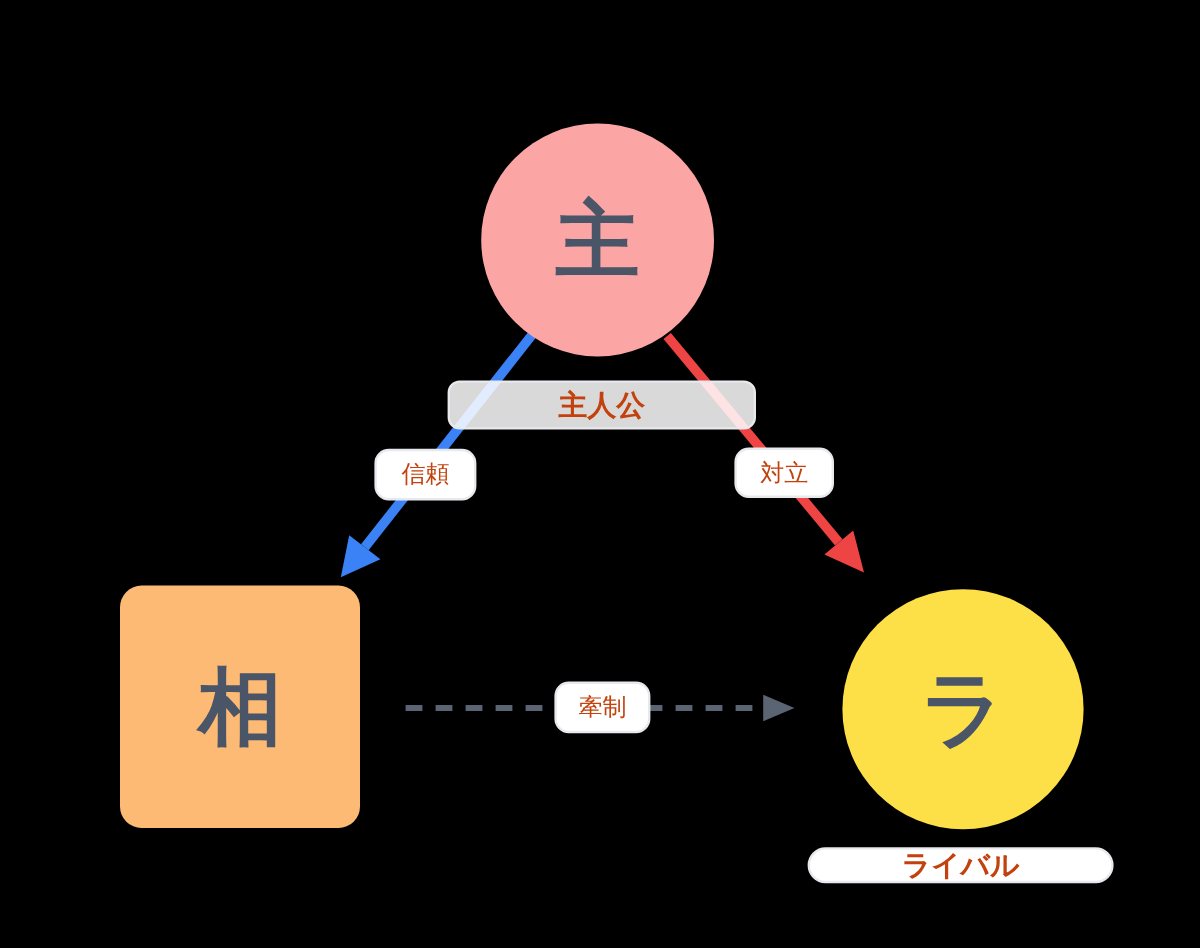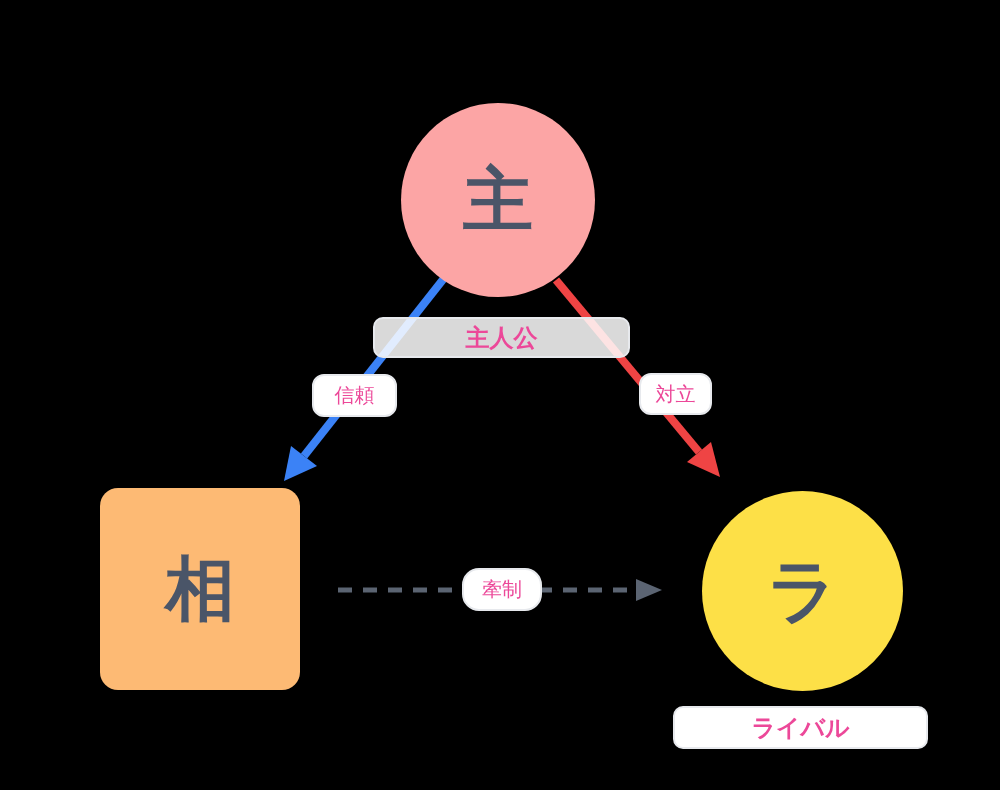--- a/index.html
+++ b/index.html
@@ -21,7 +21,7 @@
   .name-label, .edge-label {
     position:absolute; display:flex; align-items:center; justify-content:center;
     background:#ffffff; border:2px solid #E7E9ED; border-radius:10px;
-    box-sizing:border-box; color:#ec4899; z-index:3; white-space:nowrap;
+    box-sizing:border-box; color:#c2410c; z-index:3; white-space:nowrap;
   }
   .name-label { font-weight:700; font-size:24px; }
   .edge-label { font-weight:400; font-size:20px; border-radius:12px; }

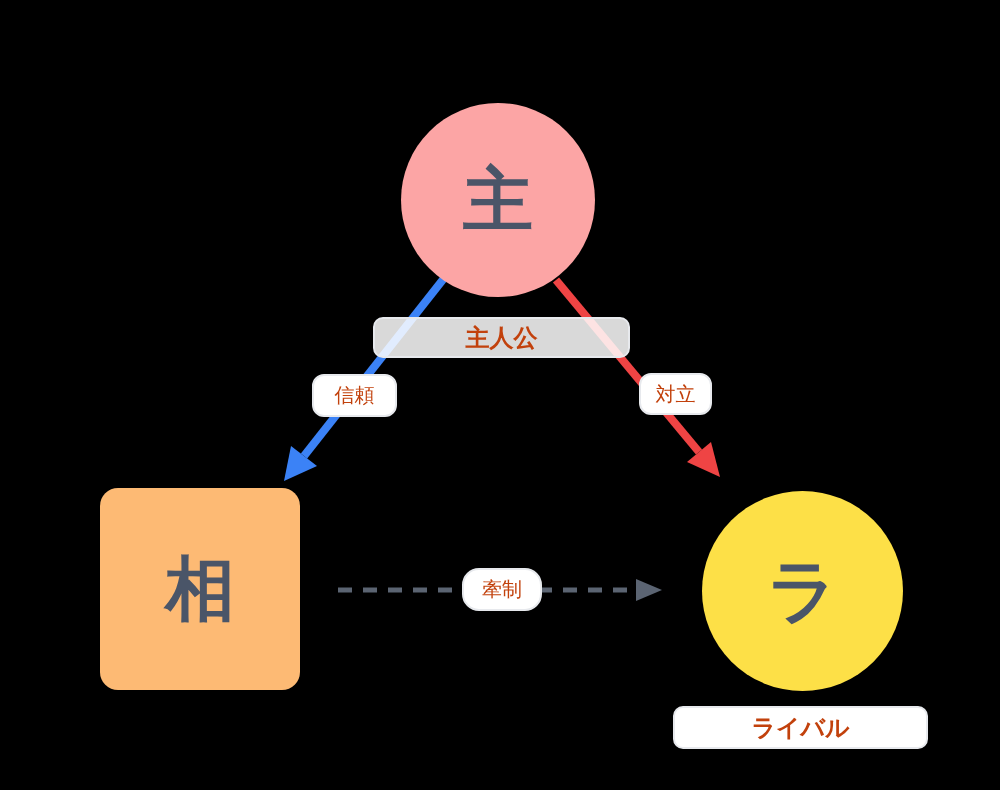--- a/index.html
+++ b/index.html
@@ -31,7 +31,7 @@
   #label-rival       { left:673px; top:706px; width:255px; height:43px; }
 
   #edge-label-trust     { left:312px; top:374px; width:85px; height:43px; }
-  #edge-label-conflict  { left:639px; top:373px; width:73px; height:42px; }
+  #edge-label-conflict  { left:612px; top:373px; width:83px; height:42px; }
   #edge-label-restraint { left:462px; top:568px; width:80px; height:43px;border-radius:17px; }
 </style>
 </head>

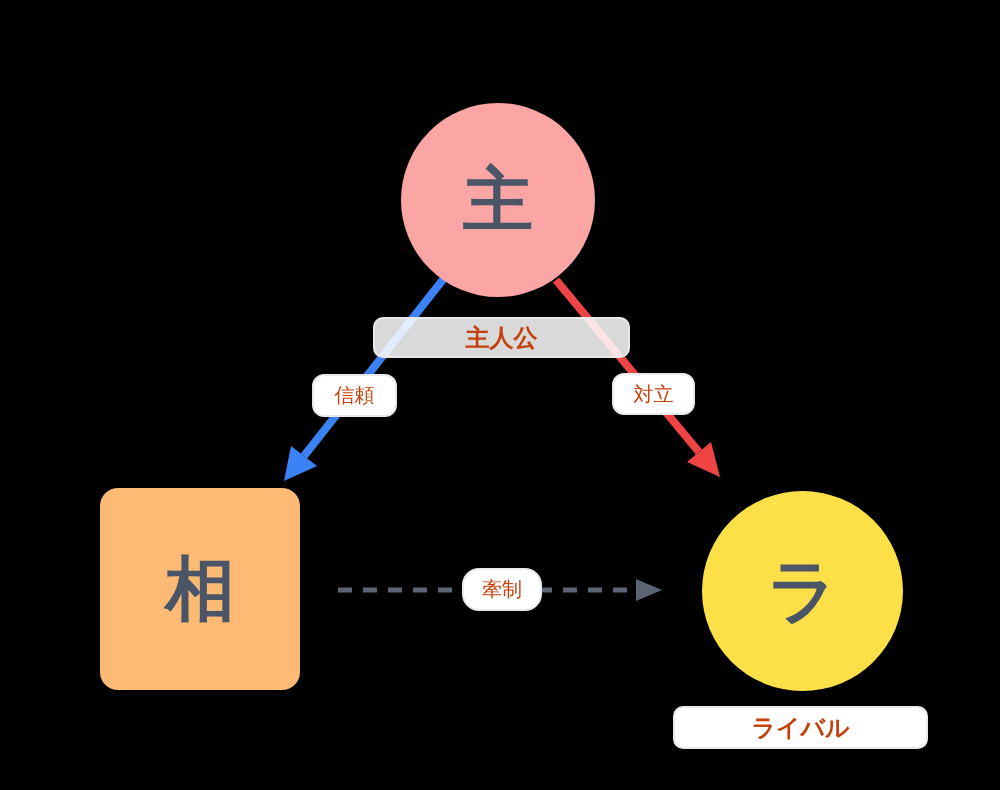--- a/index.html
+++ b/index.html
@@ -32,7 +32,7 @@
 
   #edge-label-trust     { left:312px; top:374px; width:85px; height:43px; }
   #edge-label-conflict  { left:612px; top:373px; width:83px; height:42px; }
-  #edge-label-restraint { left:462px; top:568px; width:80px; height:43px;border-radius:17px; }
+  #edge-label-restraint { left:462px; top:568px; width:80px; height:43px; }
 </style>
 </head>
 <body>

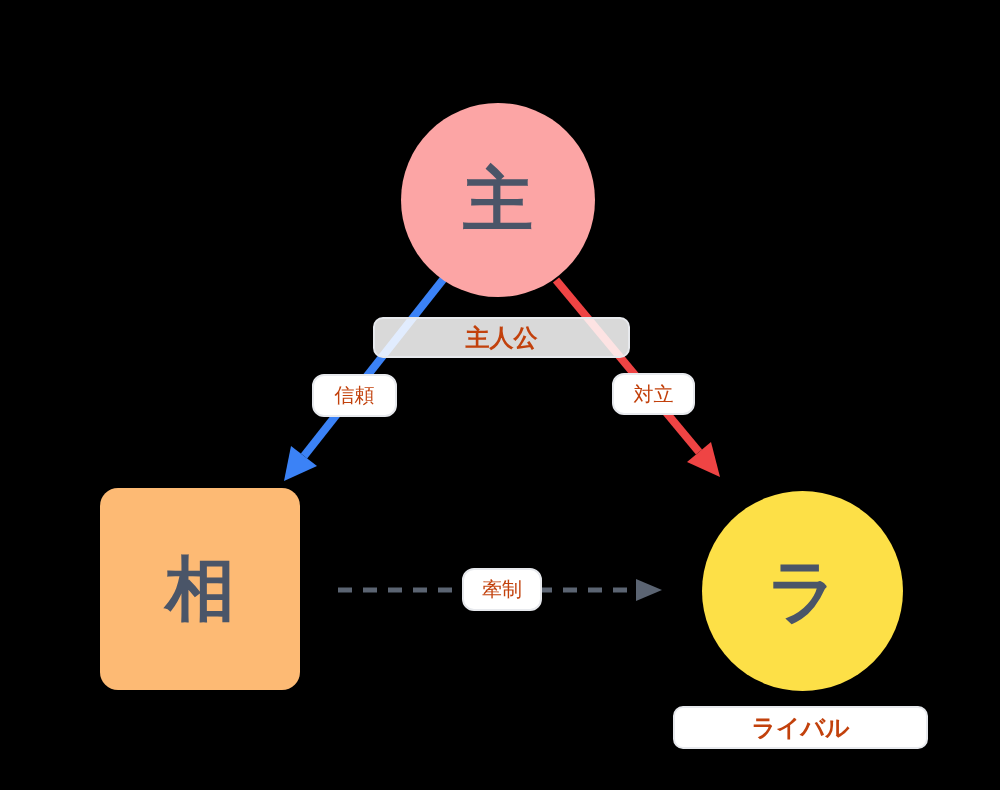--- a/index.html
+++ b/index.html
@@ -28,7 +28,7 @@
 
   #label-protagonist { left:373px; top:317px; width:257px; height:41px; background:rgba(255,255,255,0.85); }
   #label-partner     { left:72px;  top:705px; width:255px; height:43px; }
-  #label-rival       { left:673px; top:706px; width:255px; height:43px; }
+  #label-rival       { left:673px; top:706px; width:255px; height:30px;border-radius:16px; }
 
   #edge-label-trust     { left:312px; top:374px; width:85px; height:43px; }
   #edge-label-conflict  { left:612px; top:373px; width:83px; height:42px; }

